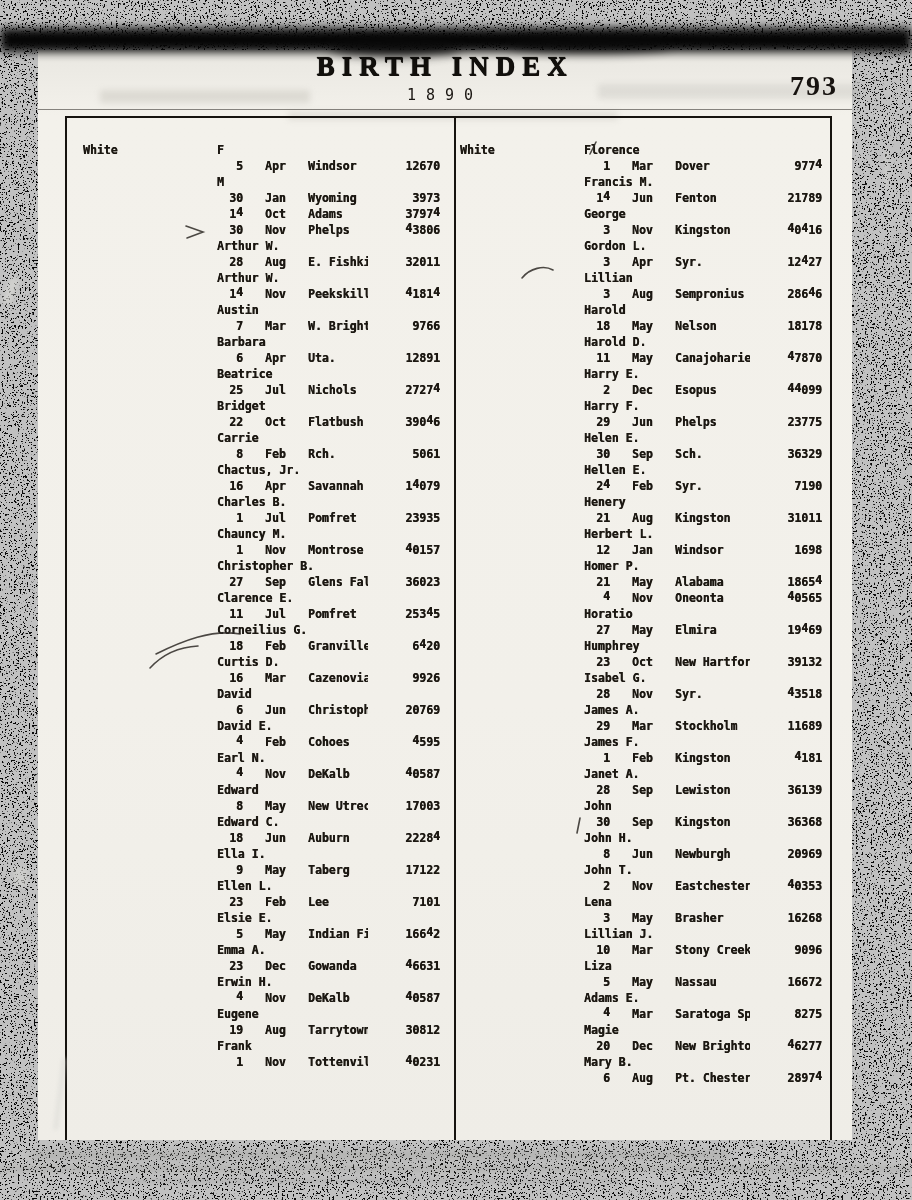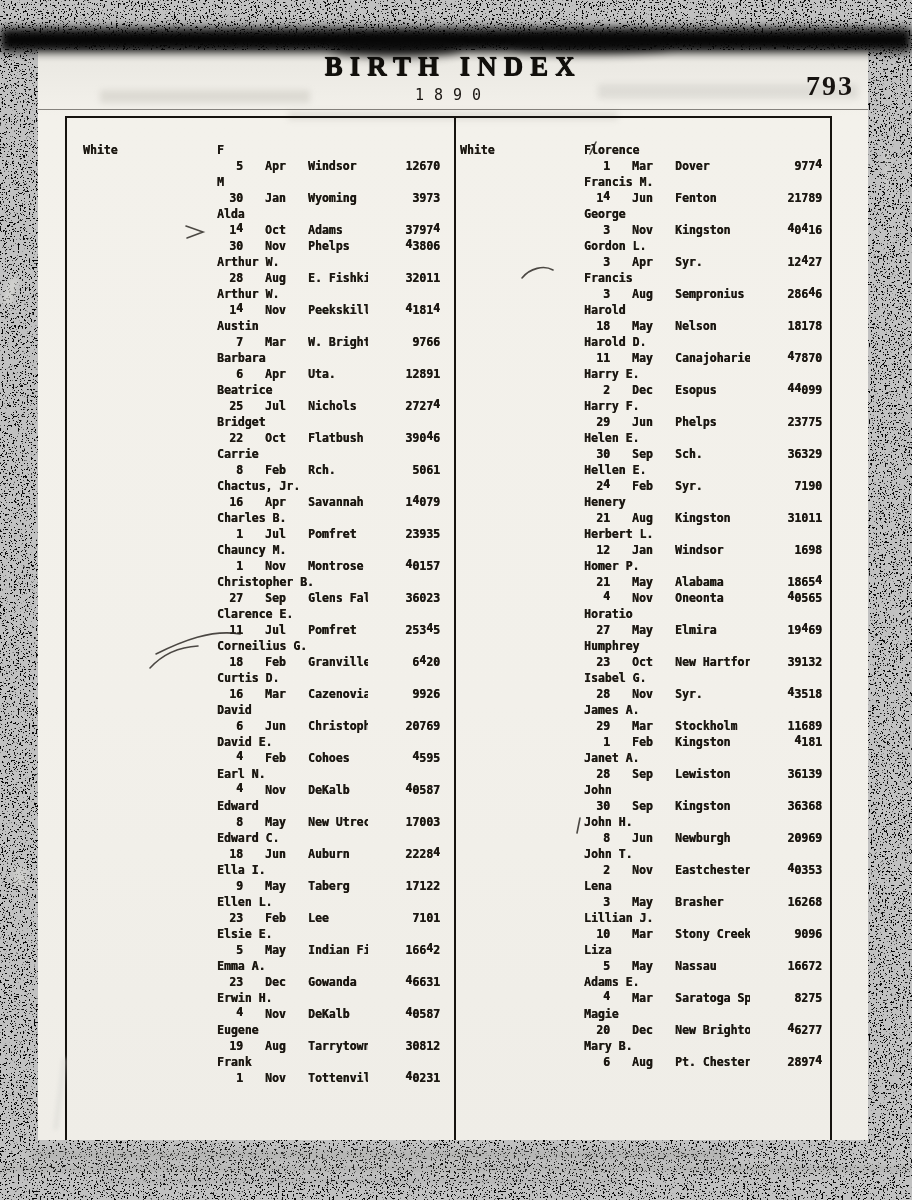--- a/index.html
+++ b/index.html
@@ -28,7 +28,6 @@
     position:absolute;left:38px;top:50px;width:814px;height:1090px;z-index:2;
     background:linear-gradient(180deg,#e9e7e1 0%,#f3f1eb 6%,#f2f0ea 60%,#efede7 100%);
     color:#1c1812;
-    padding-left:16px;
   }
   .smudge{position:absolute;filter:blur(3px);}
   .smudge-1{left:62px;top:40px;width:210px;height:13px;background:#b9b6ad;opacity:.35;}

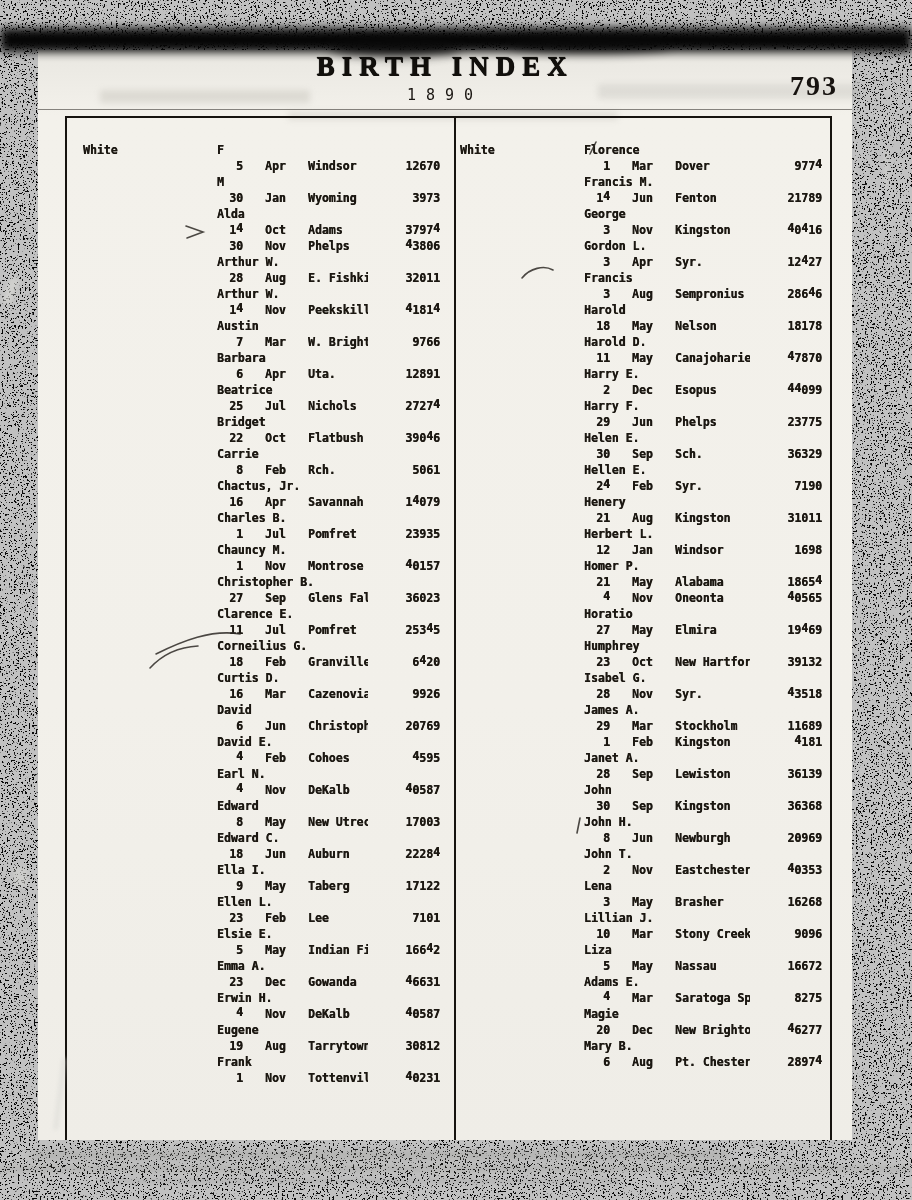--- a/index.html
+++ b/index.html
@@ -127,7 +127,6 @@
           </div>
         </div>
           <div class="entry">
-          <div class="given-name txt">Alda</div>
           <div class="record-line">
             <span class="rec-day txt t4">1<span class="k4">4</span></span>
             <span class="rec-month txt">Oct</span>

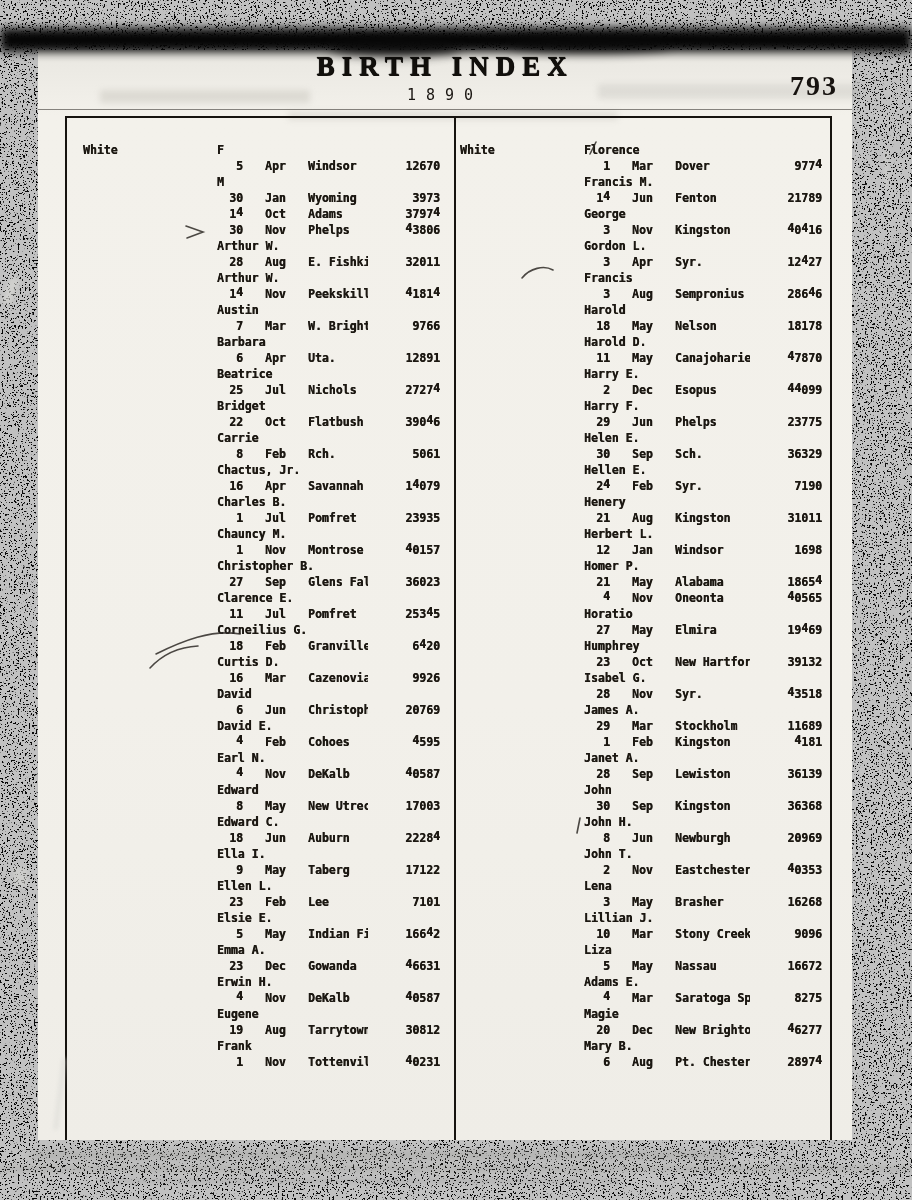--- a/index.html
+++ b/index.html
@@ -420,7 +420,7 @@
           </div>
         </div>
           <div class="entry">
-          <div class="given-name txt">Francis</div>
+          <div class="given-name txt">Lillian</div>
           <div class="record-line">
             <span class="rec-day txt t4">3</span>
             <span class="rec-month txt">Aug</span>

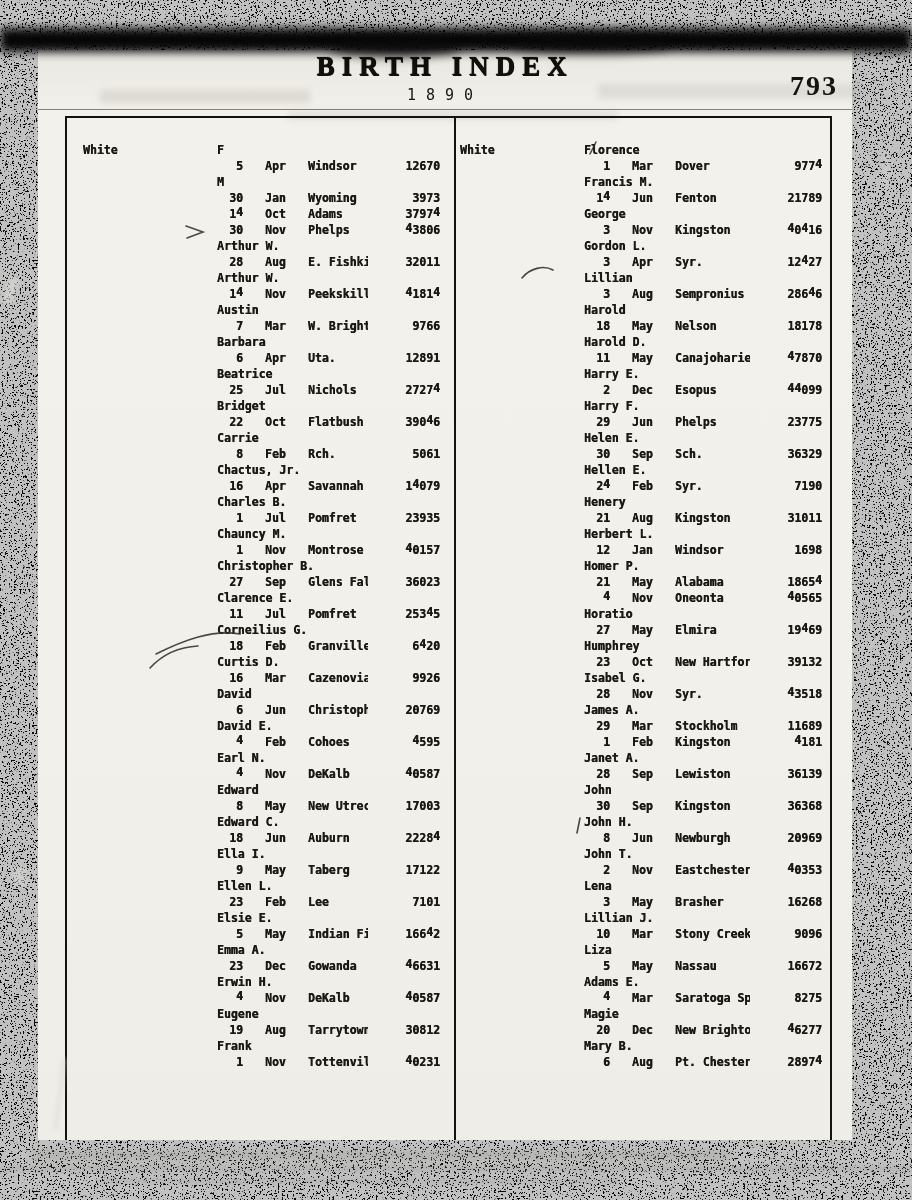--- a/index.html
+++ b/index.html
@@ -554,6 +554,7 @@
           </div>
         </div>
           <div class="entry">
+          <div class="given-name txt">James F.</div>
           <div class="record-line">
             <span class="rec-day txt t4">1</span>
             <span class="rec-month txt">Feb</span>

